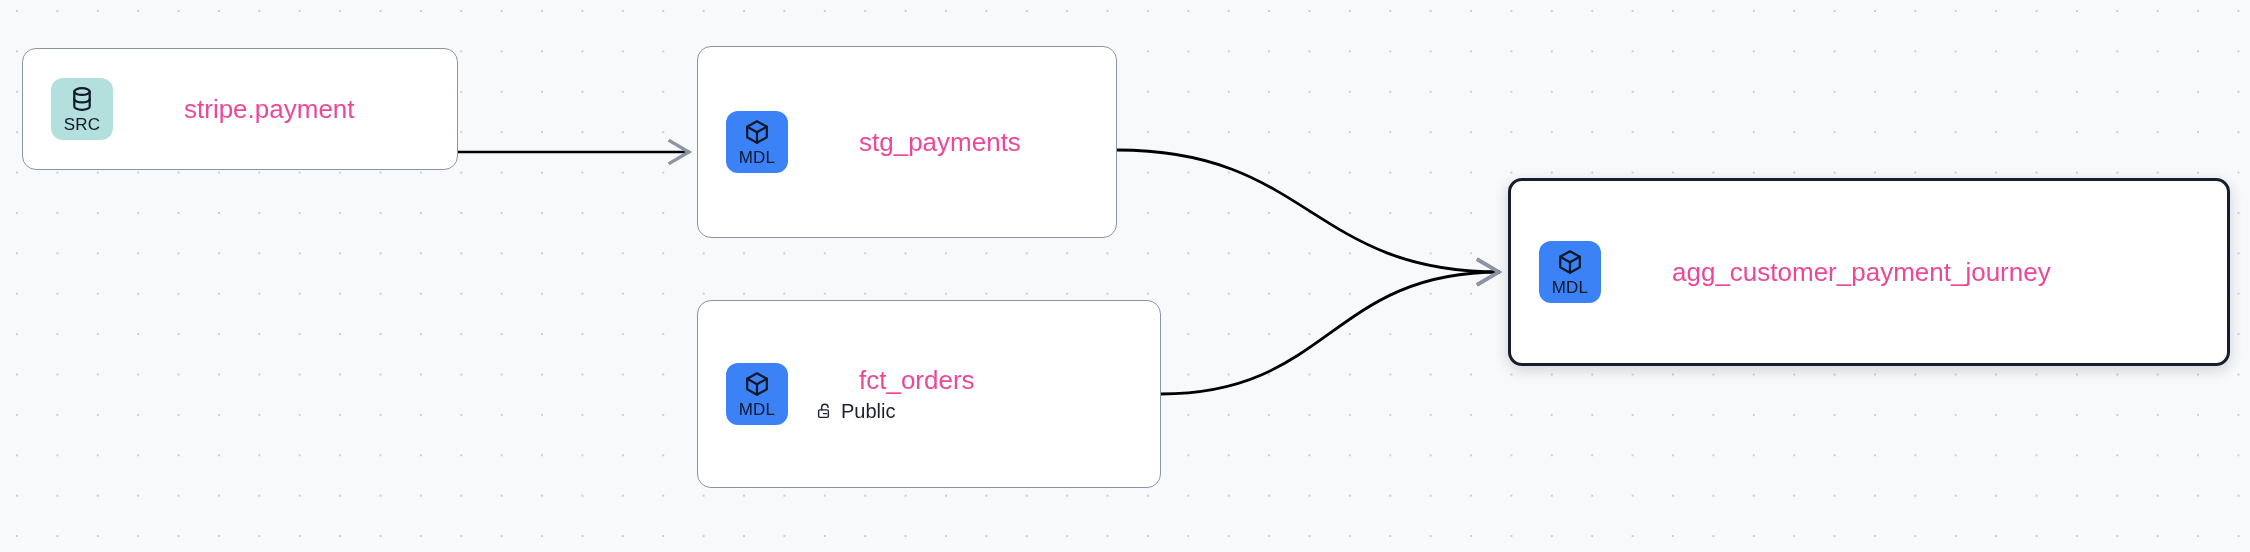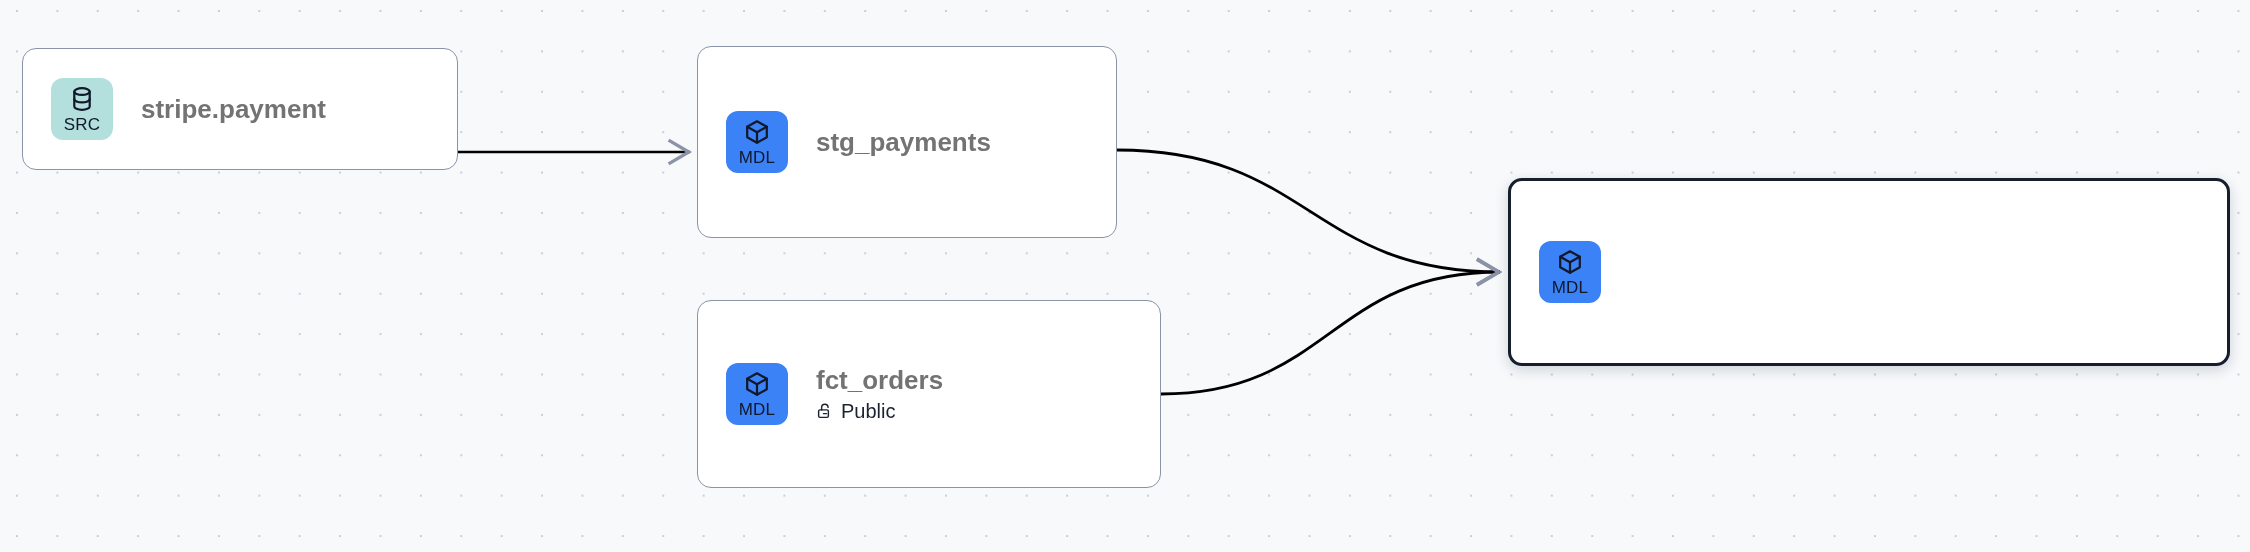--- a/index.html
+++ b/index.html
@@ -72,9 +72,10 @@
   .node-title {
     font-size: 26px;
     line-height: 1.18;
-    color: #737373;
+    color: #ec4899;
     white-space: nowrap;
-    font-weight: 700;
+    font-weight: 400;
+    margin-left: 43px;
   }
   .node-sub {
     display: flex;

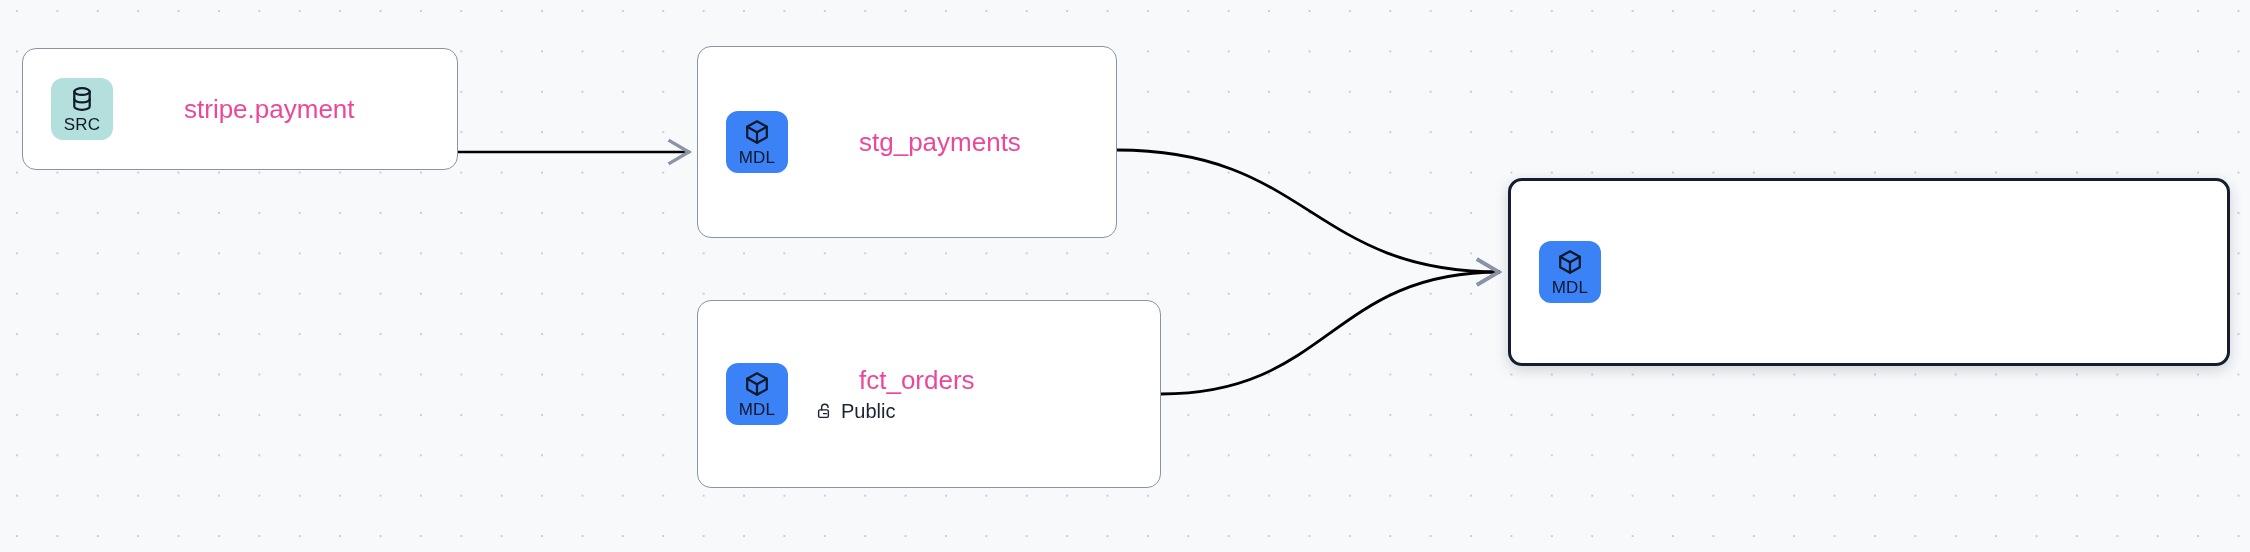--- a/index.html
+++ b/index.html
@@ -176,6 +176,9 @@
       </span>
       <span class="badge-text">MDL</span>
     </div>
+    <div class="node-body">
+      <div class="node-title">agg_customer_payment_journey</div>
+    </div>
   </div>
 
 </div>

